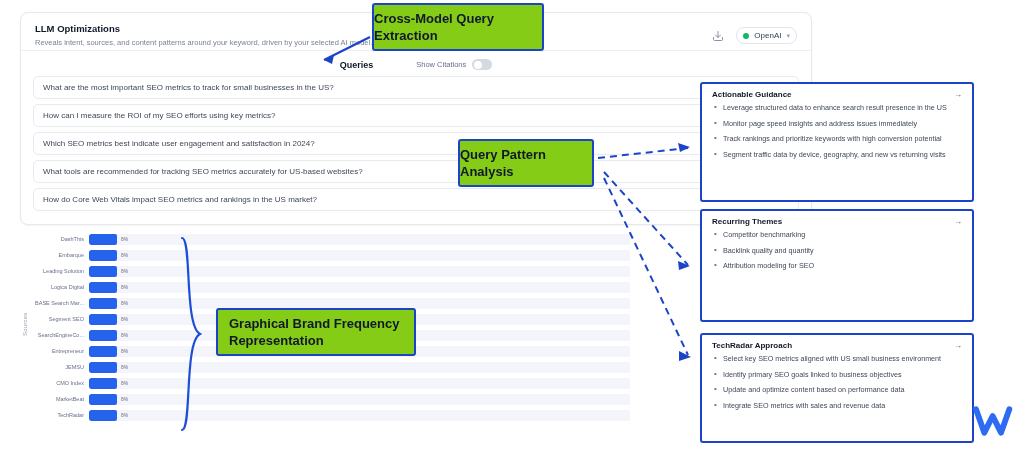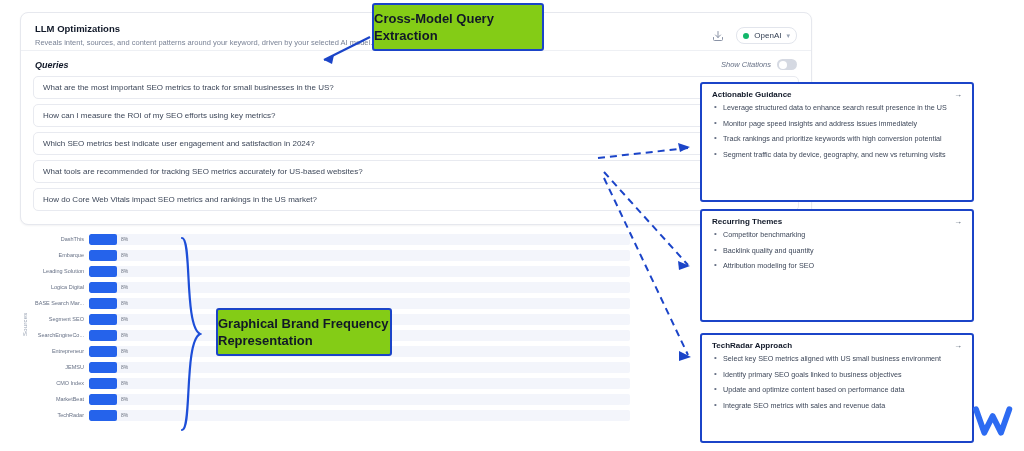--- a/index.html
+++ b/index.html
@@ -89,9 +89,8 @@
   .queries-bar {
     display: flex;
     align-items: center;
-    justify-content: space-between;
+    justify-content: center;
     padding: 8px 14px 6px 14px;
-    font-style: italic;
   }
   .queries-label {
     font-size: 9px;

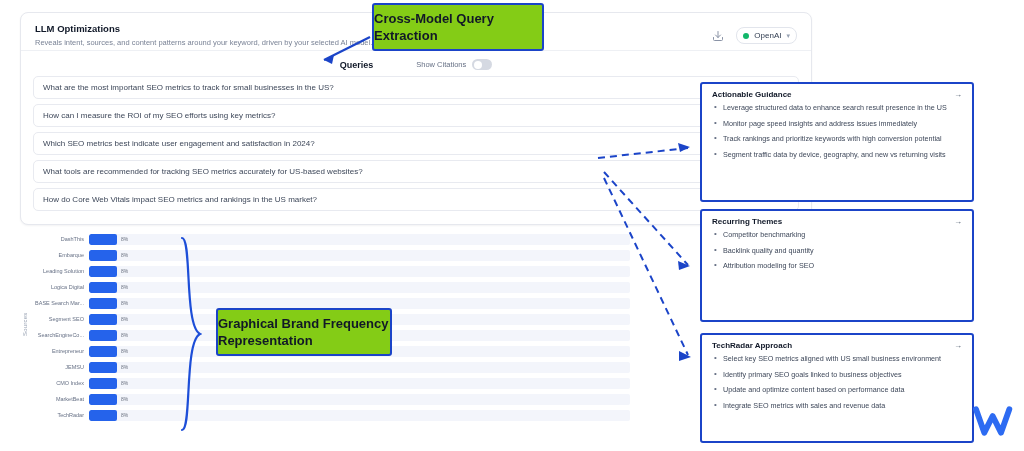--- a/index.html
+++ b/index.html
@@ -499,6 +499,7 @@
   </svg>
 
   <div class="callout" id="callout-cross">Cross-Model Query Extraction</div>
+  <div class="callout" id="callout-query">Query Pattern Analysis</div>
   <div class="callout" id="callout-graph">Graphical Brand Frequency Representation</div>
 
   <svg class="logo" viewBox="0 0 60 48">

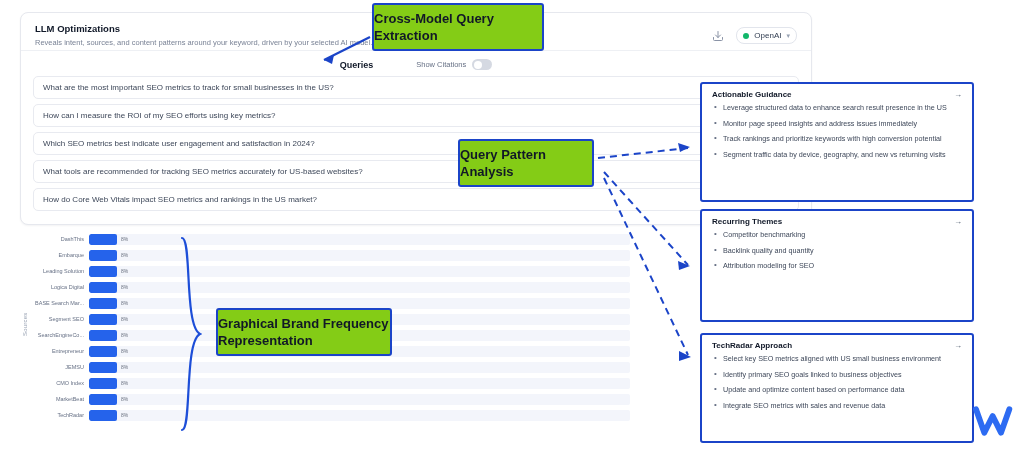--- a/index.html
+++ b/index.html
@@ -271,7 +271,7 @@
   }
   #callout-cross  { left: 360px; top: 3px;   width: 172px; height: 48px; font-size: 13px; }
   #callout-query  { left: 446px; top: 139px; width: 136px; height: 48px; font-size: 13px; }
-  #callout-graph  { left: 204px; top: 308px; width: 176px; height: 48px; font-size: 13px; }
+  #callout-graph  { left: 204px; top: 308px; width: 200px; height: 48px; font-size: 13px; padding-left: 11px; }
 
   .svg-overlay {
     position: absolute;

